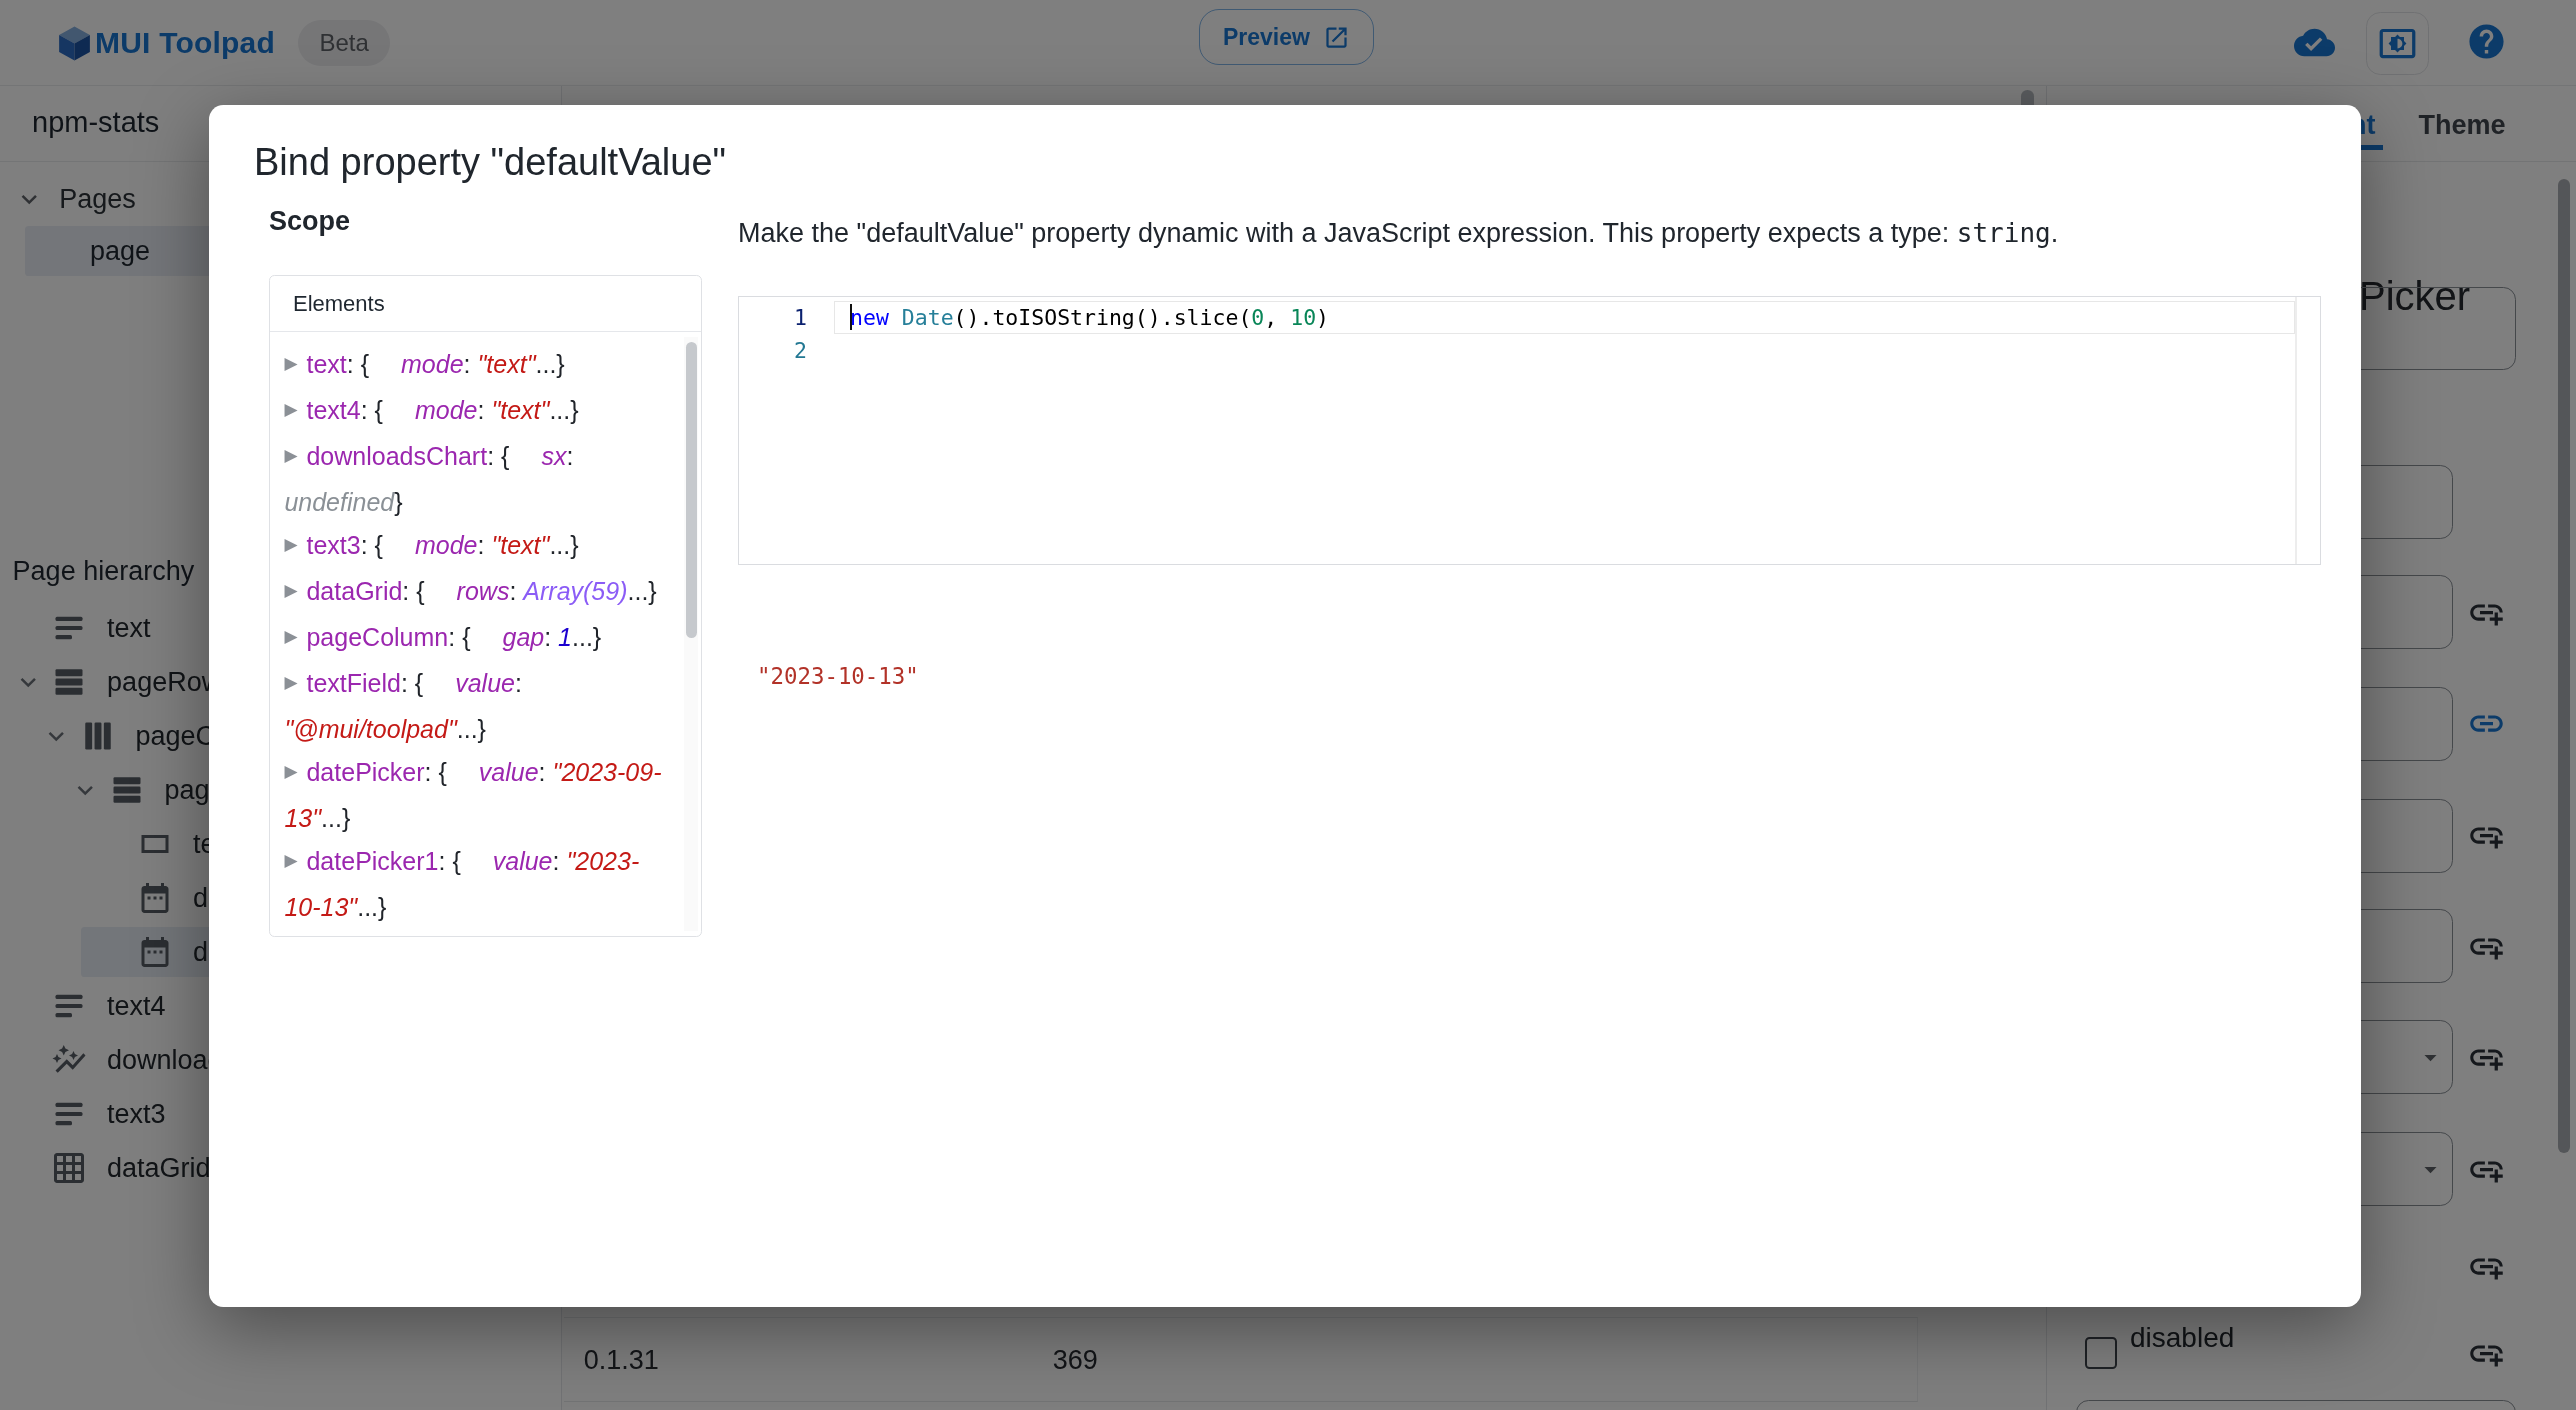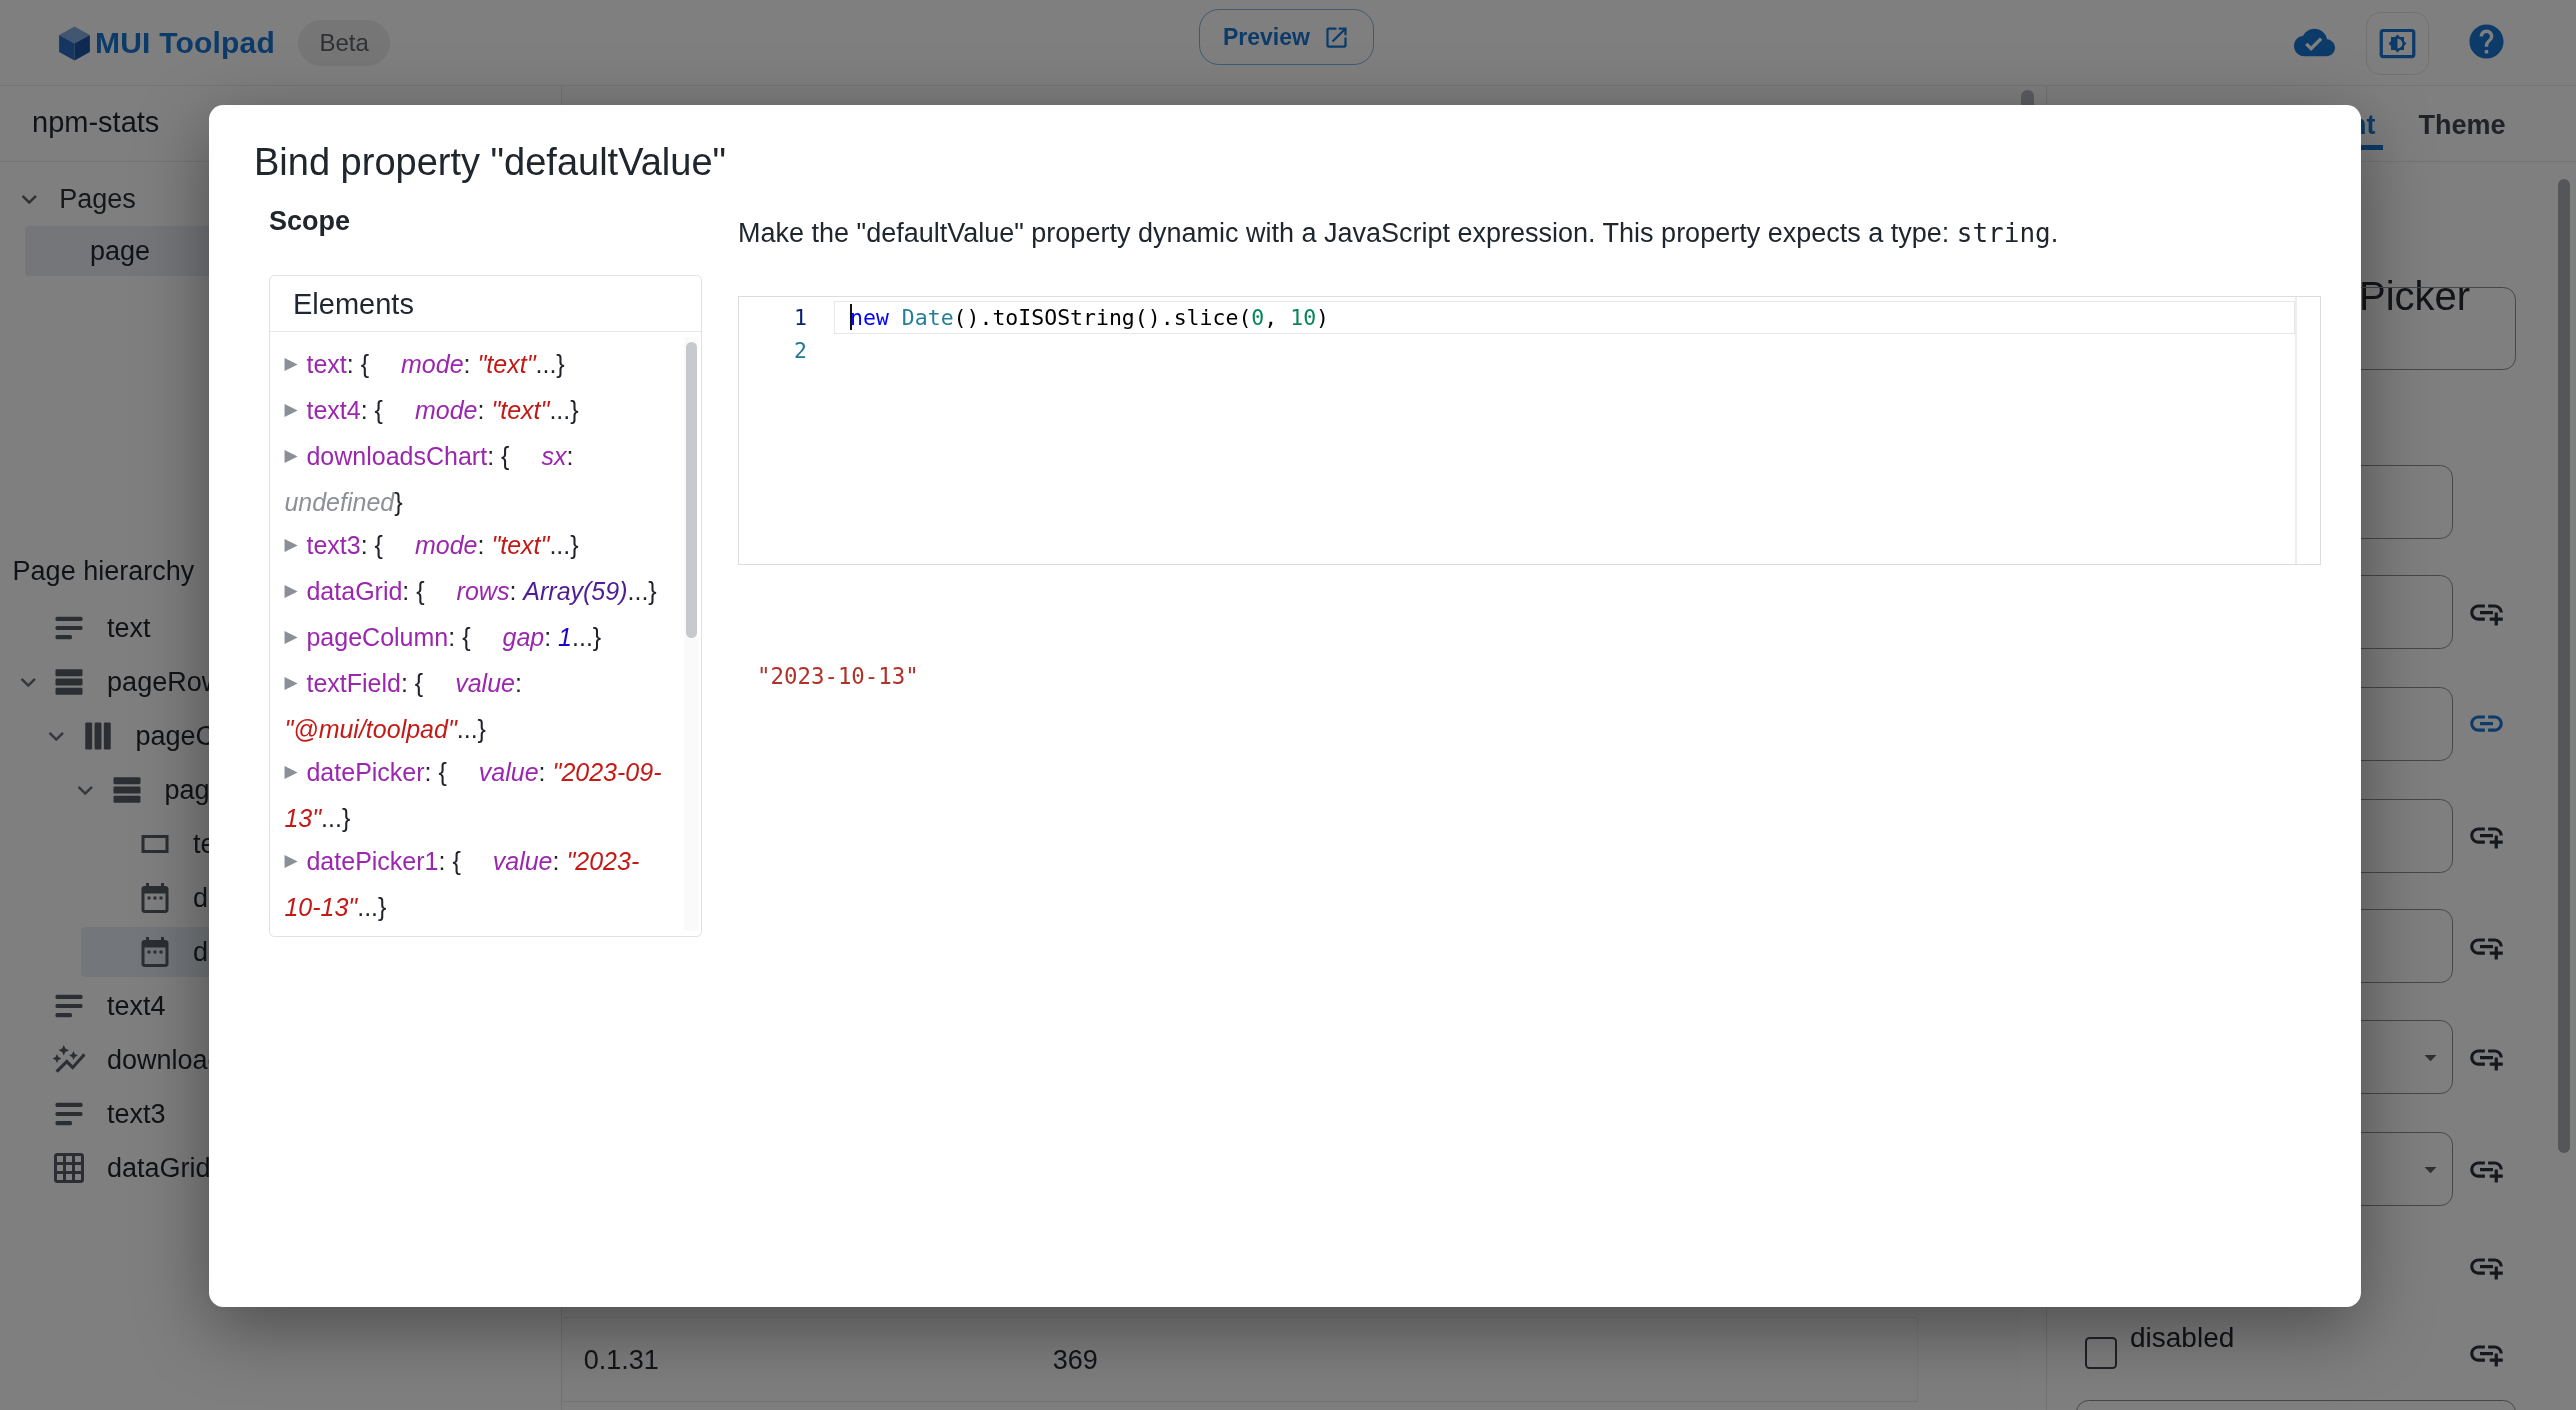--- a/index.html
+++ b/index.html
@@ -89,7 +89,7 @@
   .scope-label { position:absolute; left:60px; top:101px; font-size:27px; font-weight:600; color:#20262d; }
   .elements-panel { position:absolute; left:60px; top:170px; width:433px; height:662px;
             border:1.8px solid #dfe1e5; border-radius:5.4px; overflow:hidden; background:#fff; }
-  .elements-header { height:56px; line-height:56px; padding-left:23px; font-size:29px; color:#1f2730;
+  .elements-header { height:56px; line-height:56px; padding-left:23px; font-size:22px; color:#1f2730;
             border-bottom:1.8px solid #e5e7eb; }
   .scope-list { list-style:none; padding:10.8px 27px 0 14.4px; font-size:25px; line-height:43px; }
   .scope-item { cursor:pointer; }

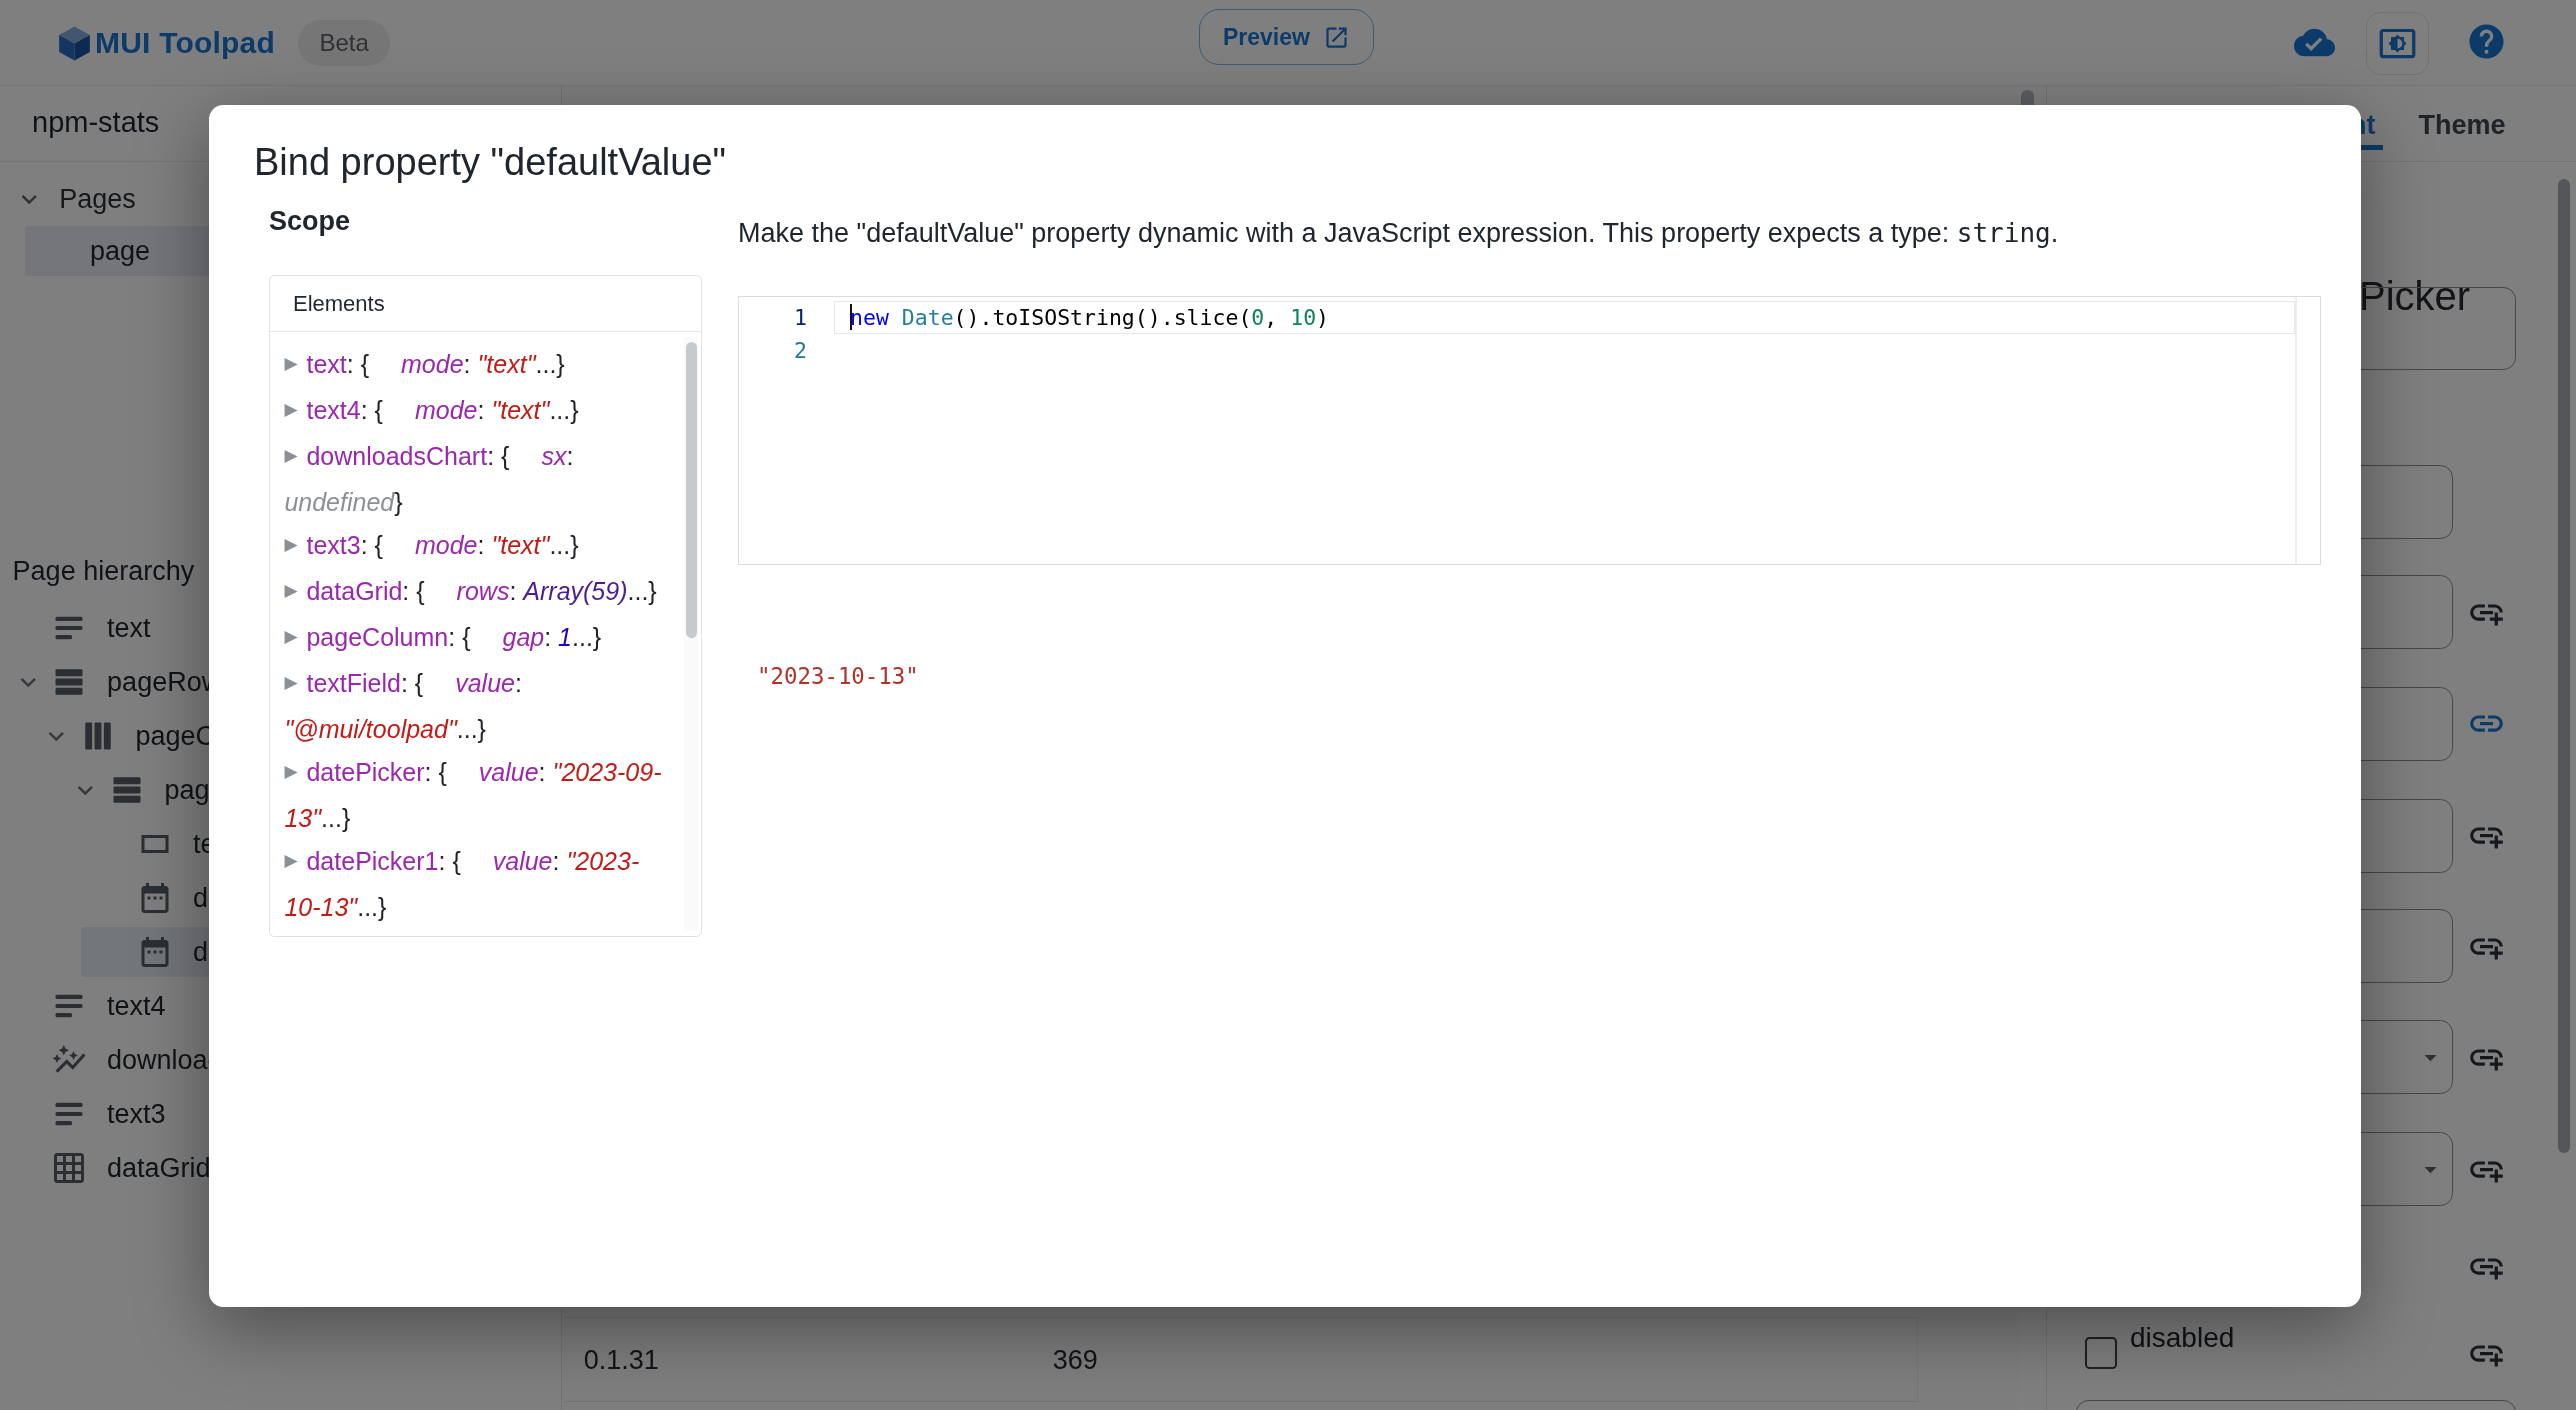--- a/index.html
+++ b/index.html
@@ -99,7 +99,7 @@
   .sp-str { color:#c41a16; font-style:italic; }
   .sp-num { color:#1c00cf; font-style:italic; }
   .sp-und { color:#8a9096; font-style:italic; }
-  .sp-arr { color:#4c1d95; font-style:italic; }
+  .sp-arr { color:#8b5cf6; font-style:italic; }
   .sp-pl  { color:#20242a; }
   .panel-scrollbar { position:absolute; right:2.7px; top:61px; bottom:5.4px; width:14.4px; background:#fafafa; }
   .panel-scroll-thumb { position:absolute; left:1.8px; top:5.4px; width:10.8px; height:296px;

